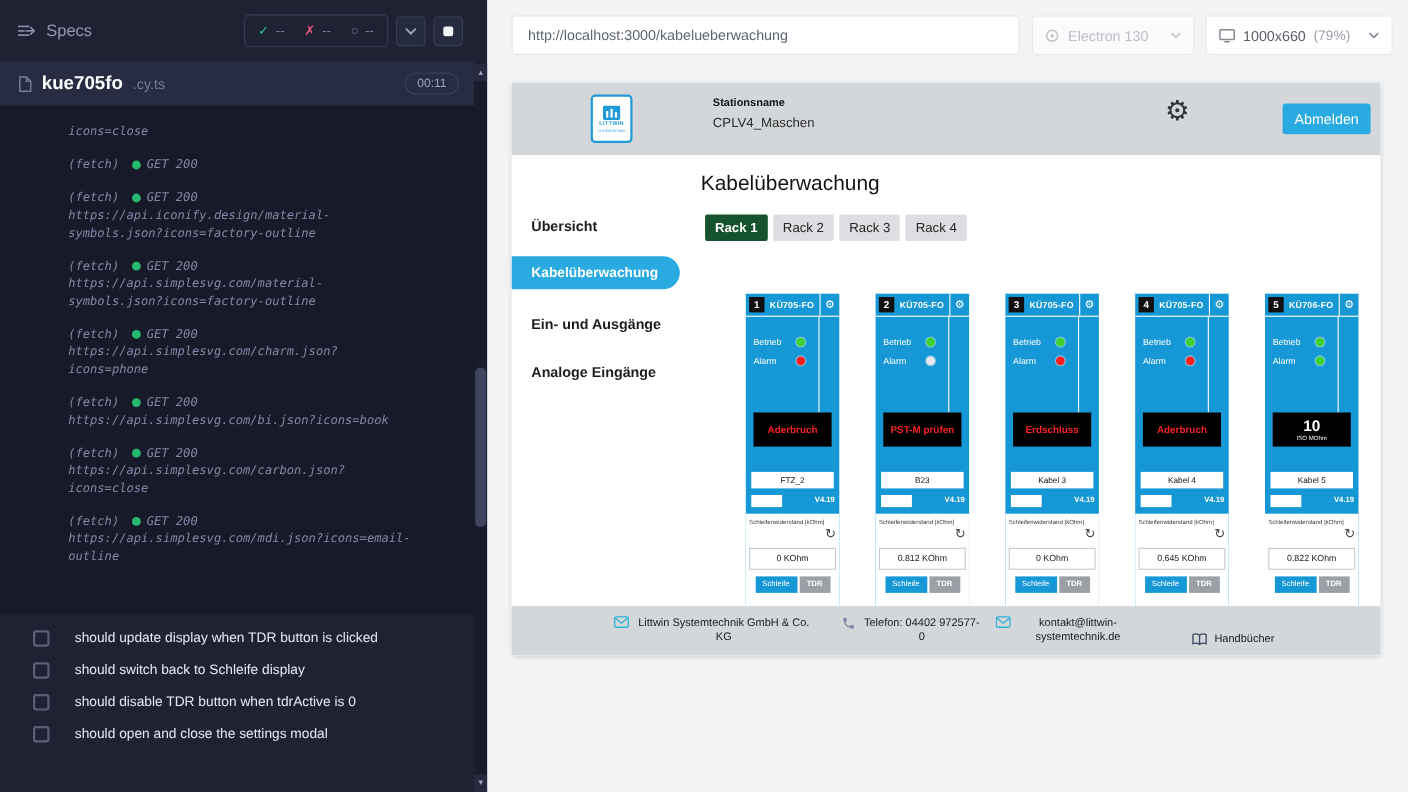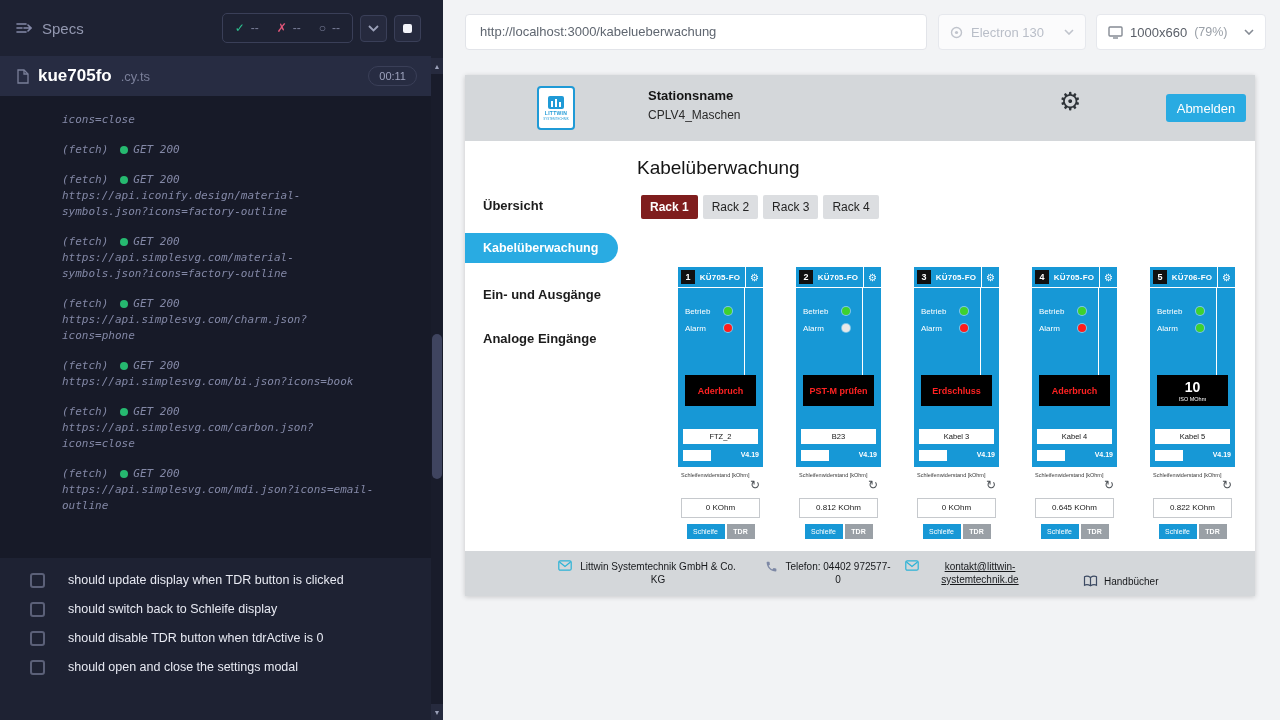--- a/index.html
+++ b/index.html
@@ -55,7 +55,7 @@
   .logo-line1{font-size:5px;font-weight:bold;color:#1f9ad6;letter-spacing:.3px;}
   .logo-line2{font-size:3px;color:#1f9ad6;}
   .station{position:absolute;left:183px;top:13px;}
-  .station-label{font-size:13px;font-weight:bold;color:#141414;margin-bottom:5px;}
+  .station-label{font-size:10px;font-weight:bold;color:#141414;margin-bottom:5px;}
   .station-name{font-size:12px;color:#2a2a2a;}
   .app-gear{position:absolute;left:594px;top:14px;font-size:25px;color:#2e3338;line-height:1;}
   .logout-btn{position:absolute;right:9px;top:19px;width:80px;height:28px;background:#29abe2;color:#fff;font-size:13px;border-radius:3px;display:flex;align-items:center;justify-content:center;}

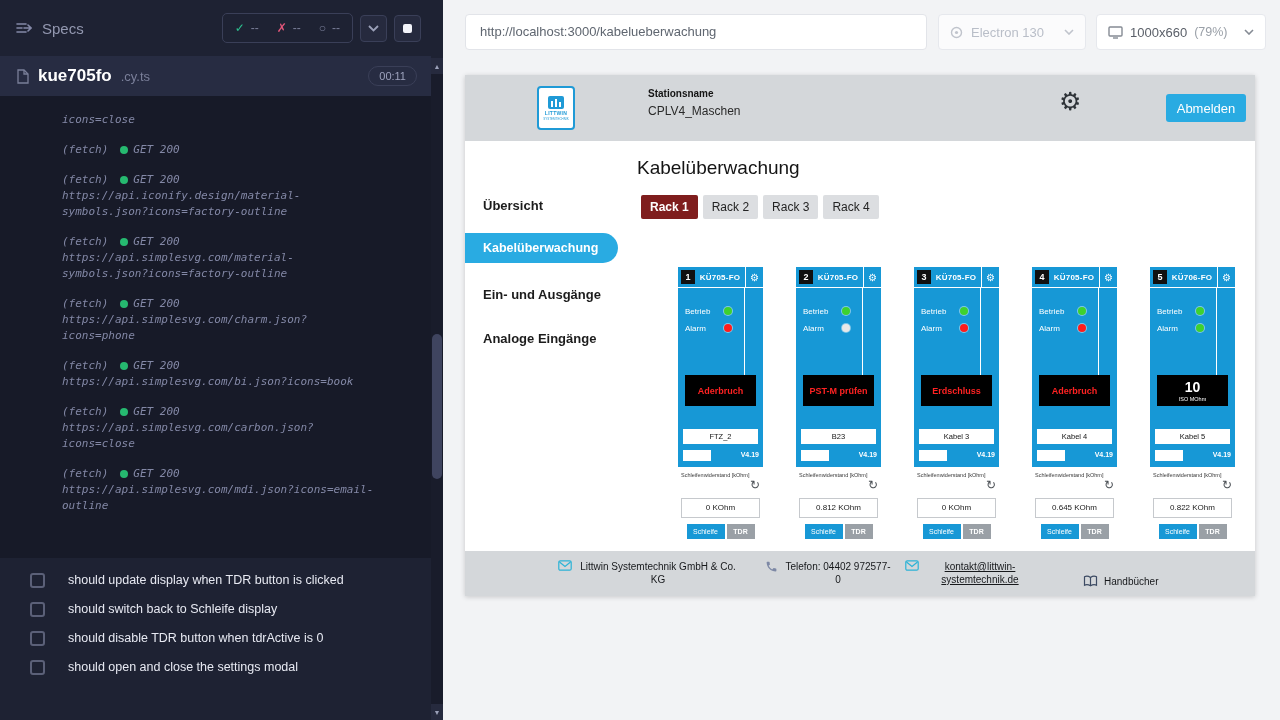--- a/index.html
+++ b/index.html
@@ -66,7 +66,7 @@
   .page-title{position:absolute;left:172px;top:82px;font-size:19px;font-weight:500;color:#141414;}
   .tabs{position:absolute;left:176px;top:120px;display:flex;gap:5px;}
   .tab{padding:5px 9px;font-size:12px;background:#dcdee1;color:#242424;border-radius:2px;}
-  .tab.active{background:#7f1d1d;color:#fff;font-weight:600;}
+  .tab.active{background:#14532d;color:#fff;font-weight:600;}
   
   .card{position:absolute;top:192px;width:85px;height:312px;background:#1798d6;}
   .card-head{height:20px;display:flex;align-items:center;border-bottom:1px solid #fff;}

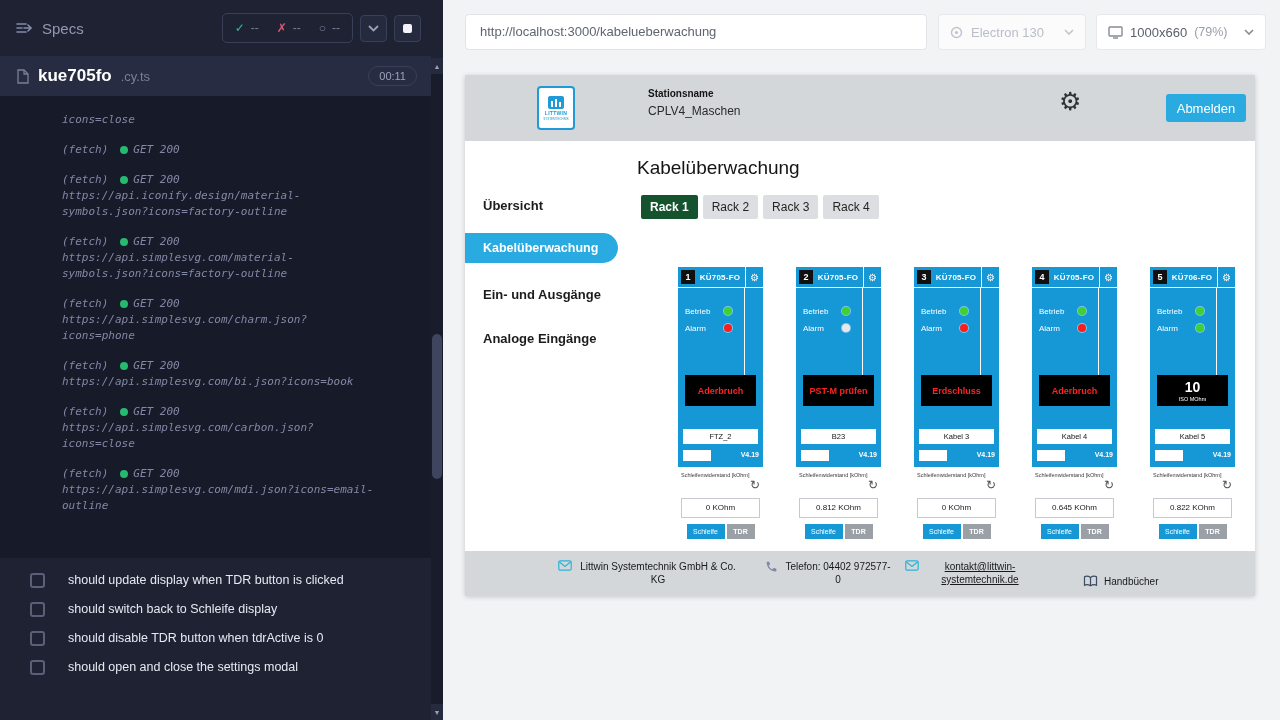--- a/index.html
+++ b/index.html
@@ -99,7 +99,7 @@
   .f-text{font-size:10px;line-height:13px;color:#17191c;}
   .fi-0{left:93px;}  .fi-0 .f-text{width:160px;}
   .fi-1{left:300px;} .fi-1 .f-text{width:108px;}
-  .fi-2{left:440px;} .fi-2 .f-text{width:110px;text-decoration:underline;}
+  .fi-2{left:440px;} .fi-2 .f-text{width:110px;}
   .fi-3{left:618px;margin-top:15px;} .fi-3 .f-text{white-space:nowrap;}
   .icon-email{color:#2bb3d6;}
   .icon-phone{color:#7d88a5;}

